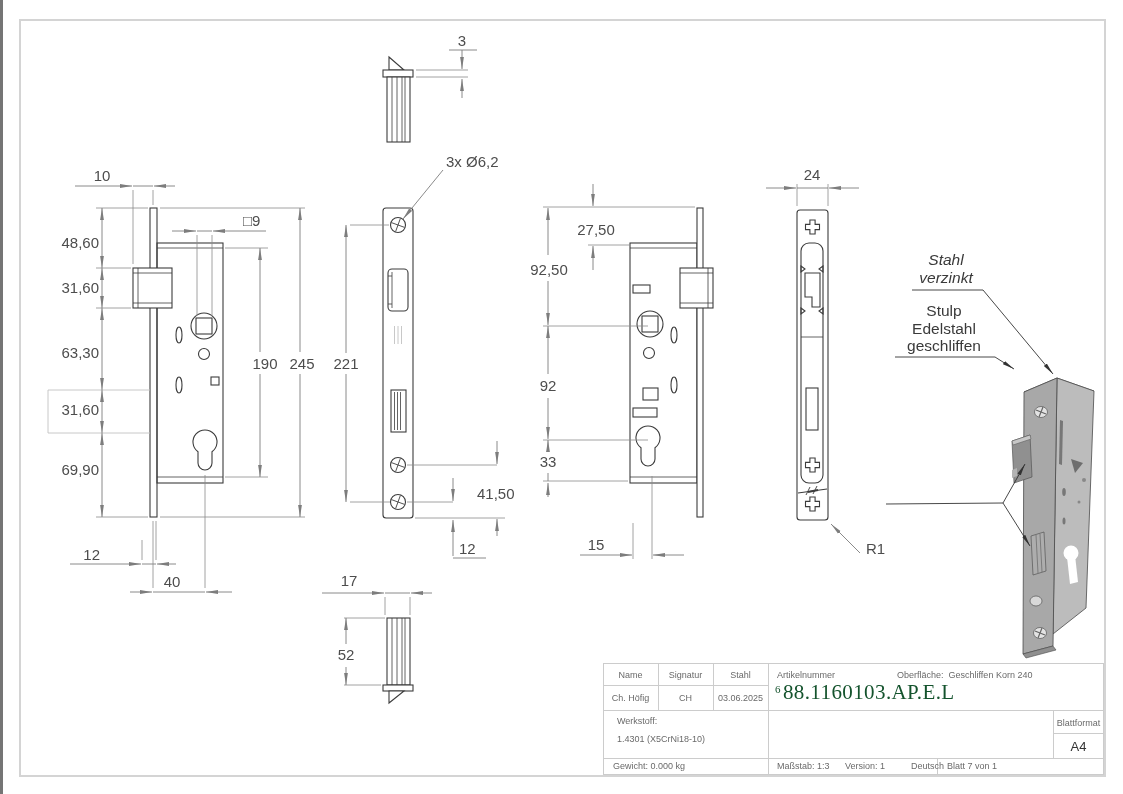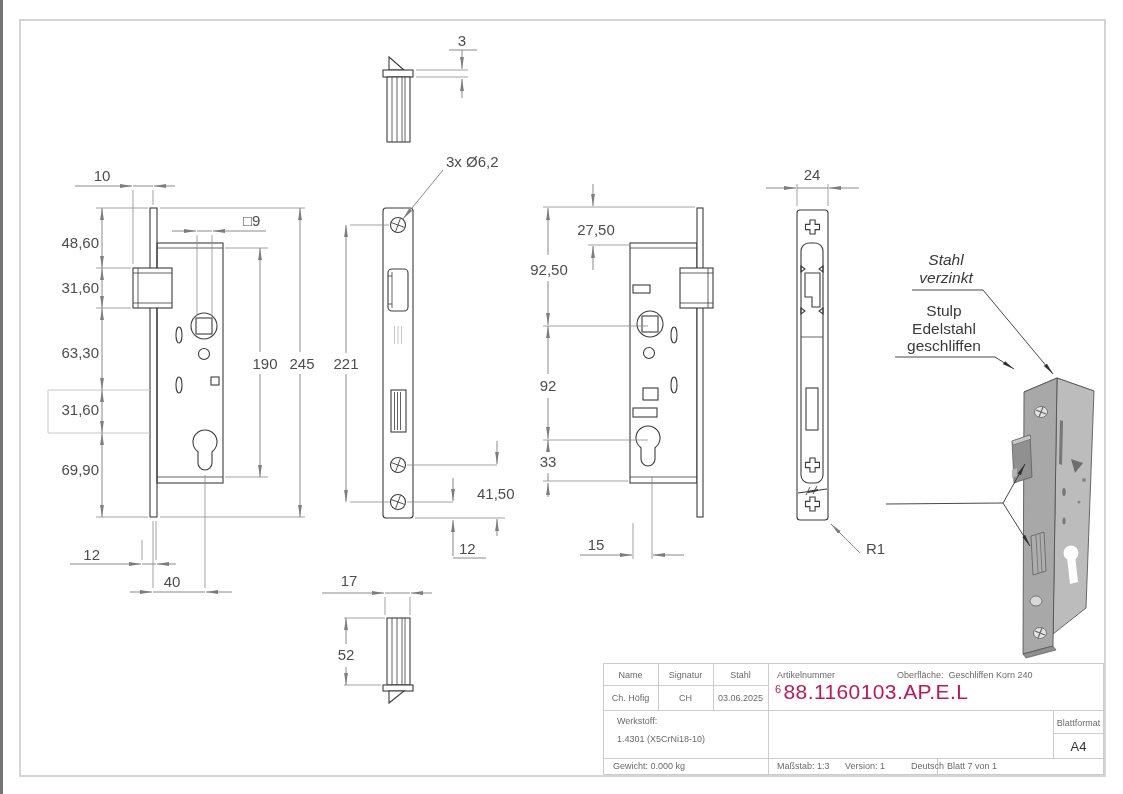--- a/index.html
+++ b/index.html
@@ -25,7 +25,7 @@
   #tb .hl{height:1px;} #tb .vl{width:1px;}
   #tb .c{position:absolute;white-space:nowrap;}
   #tb .ctr{text-align:center;}
-  #artikel-big{position:absolute;left:172px;top:17px;color:#be185d;font-size:21px;letter-spacing:0.4px;}
+  #artikel-big{position:absolute;left:172px;top:17px;color:#14532d;font-size:21px;letter-spacing:0.4px;font-family:Liberation Serif, serif;}
   #artikel-big sup{font-size:11px;vertical-align:6px;margin-right:2px;}
   #a4{font-size:13px;color:#333;}
 </style>

